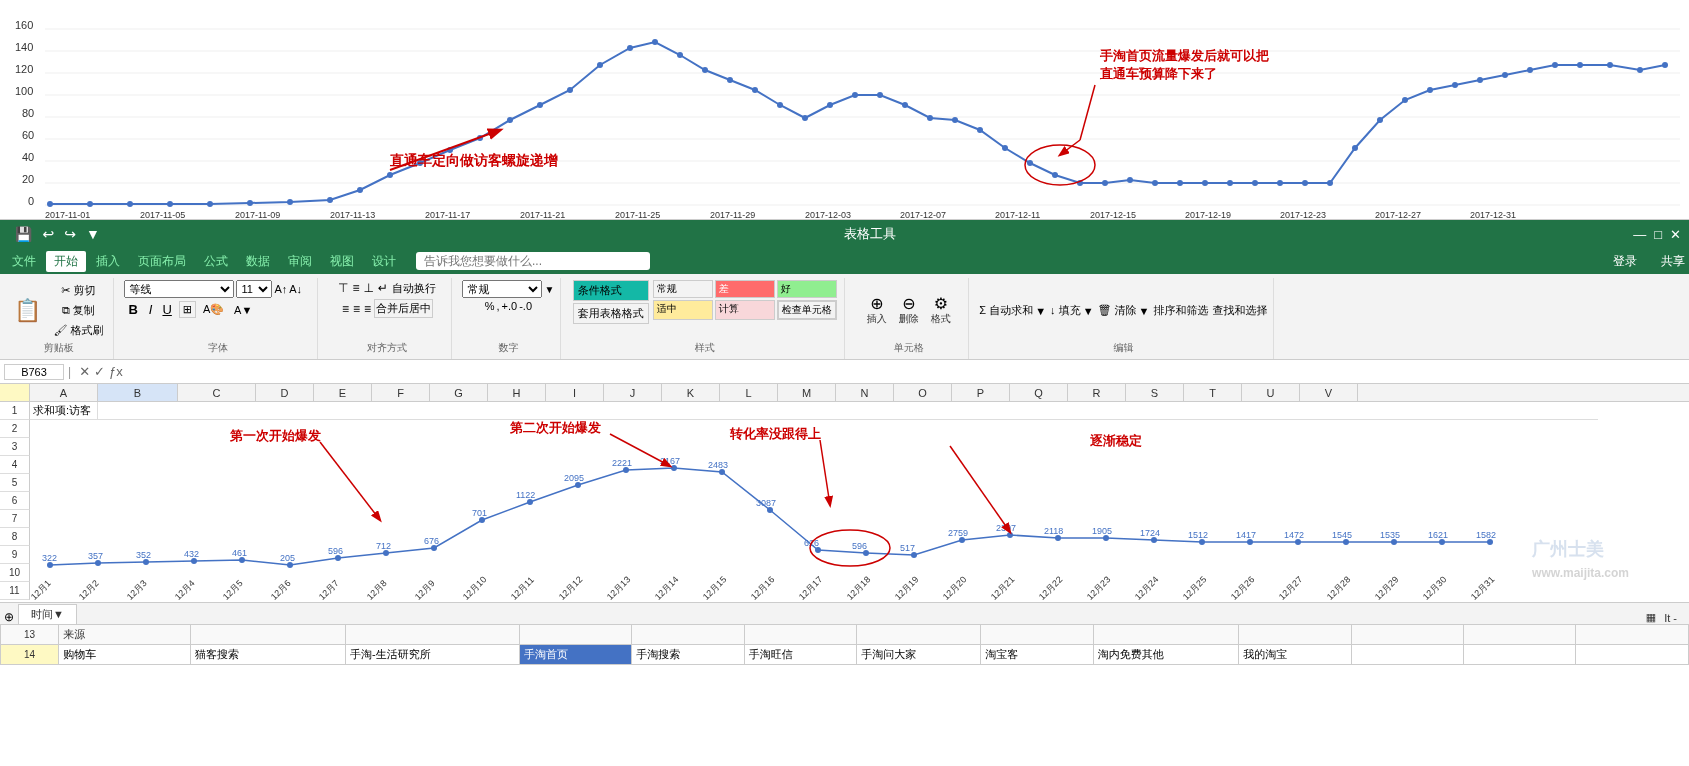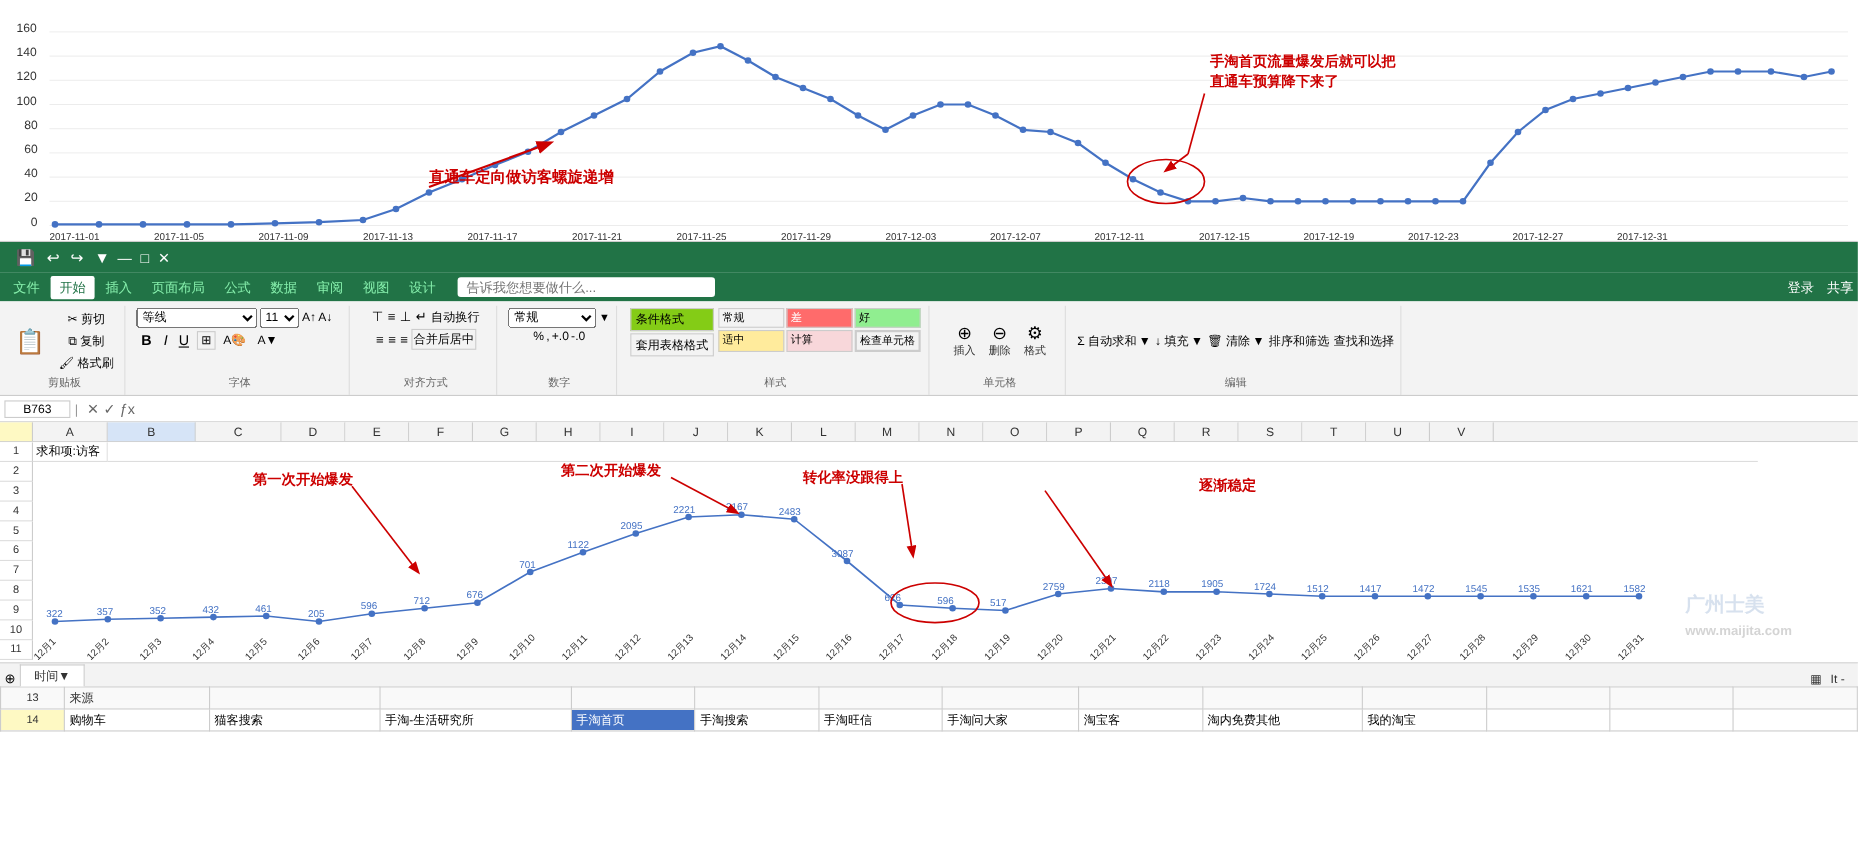--- a/index.html
+++ b/index.html
@@ -430,6 +430,7 @@
     <span class="qa-btn">↪</span>
     <span class="qa-btn">▼</span>
   </div>
+  <div class="title-center">表格工具</div>
   <div class="title-controls">
     <span>—</span>
     <span>□</span>

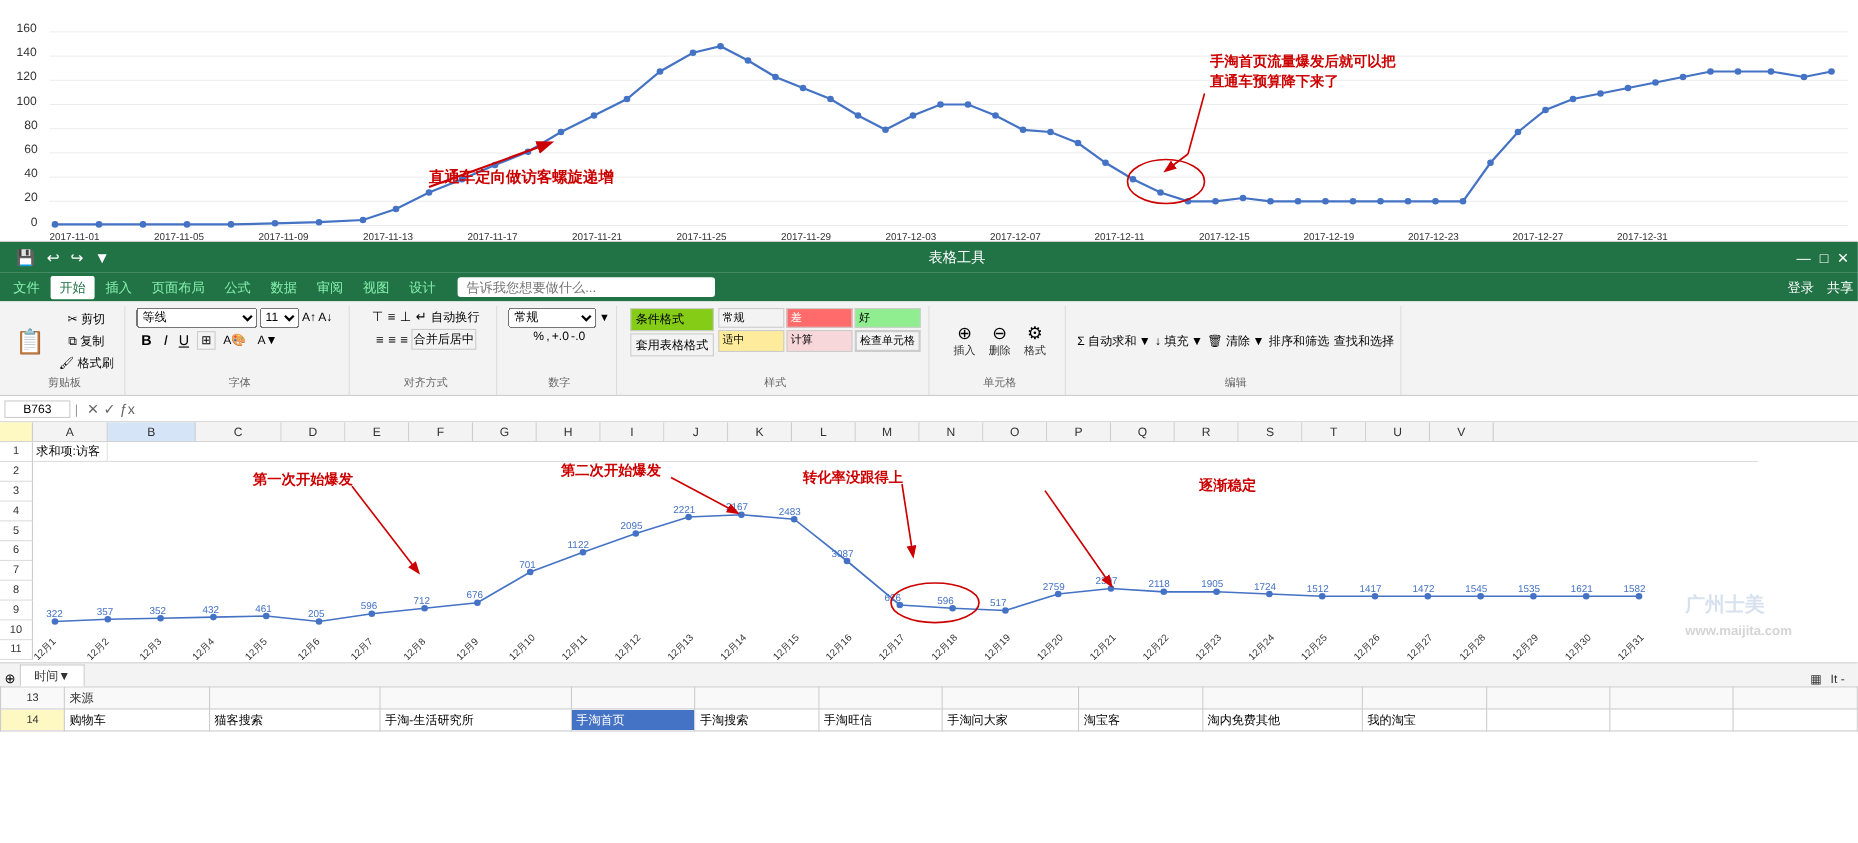--- a/index.html
+++ b/index.html
@@ -74,7 +74,7 @@
       color: #fff;
       font-size: 12px;
       display: flex;
-      gap: 12px;
+      gap: 24px;
     }
 
     #ribbon {

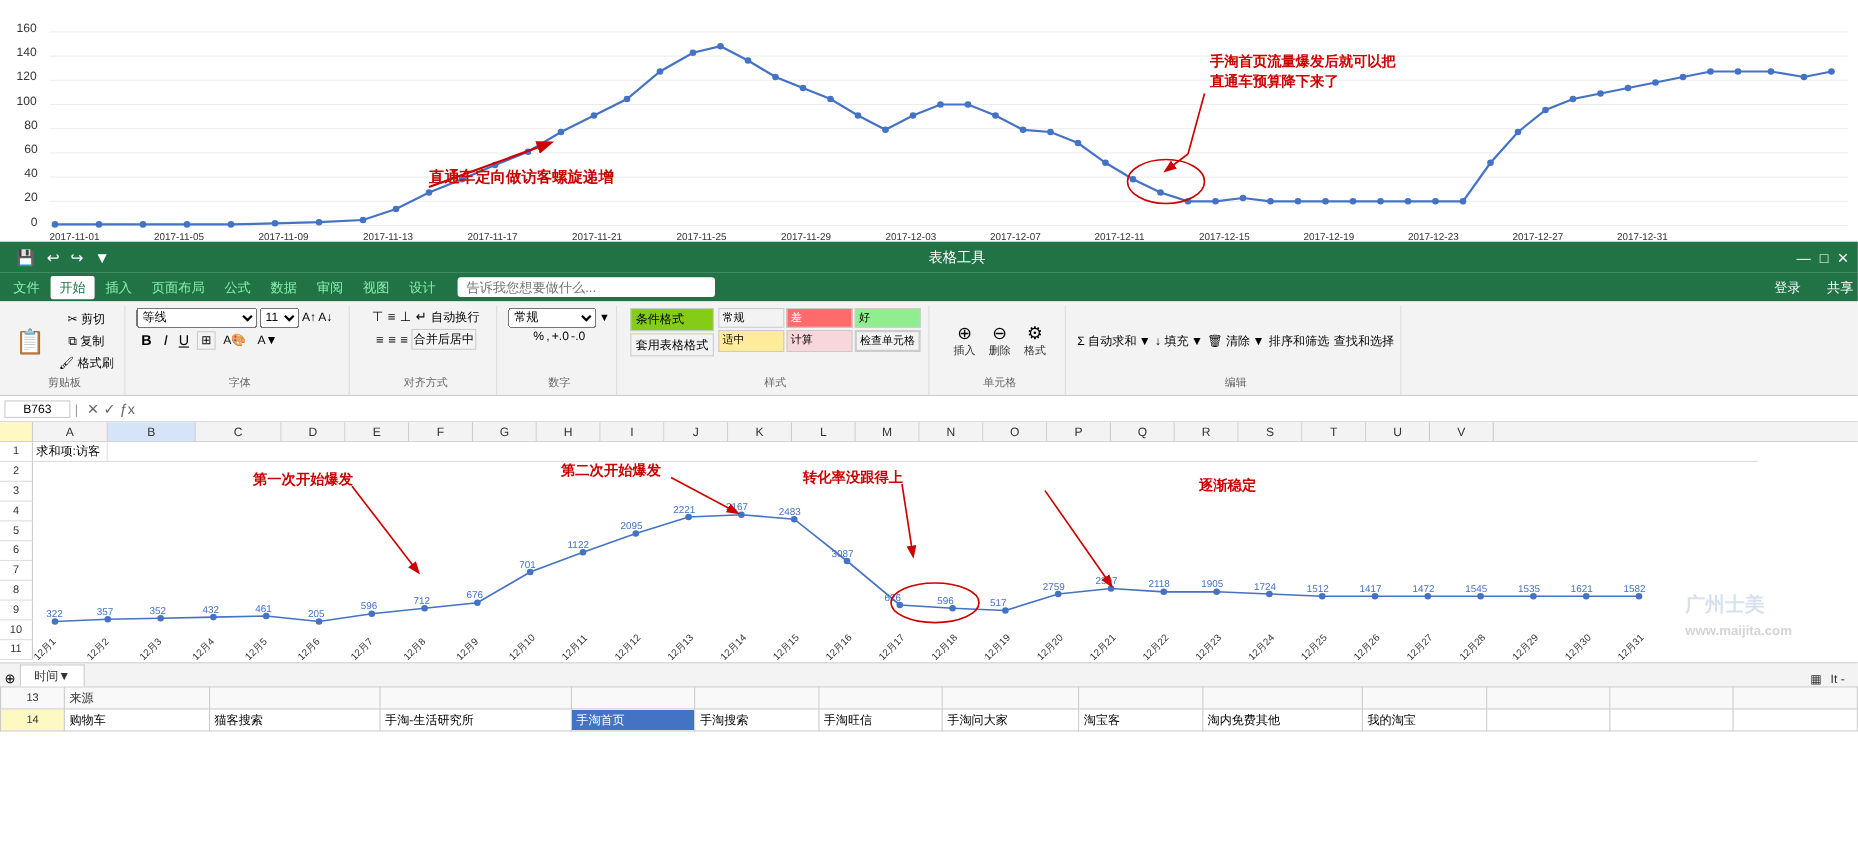--- a/index.html
+++ b/index.html
@@ -535,7 +535,7 @@
   <div class="ribbon-group" style="min-width:280px;">
     <div class="group-content" style="flex-direction:row;gap:4px;align-items:flex-start;">
       <div style="display:flex;flex-direction:column;gap:2px;">
-        <span style="font-size:11px;cursor:pointer;padding:2px 4px;background:#84cc16;border:1px solid #ccc;">条件格式</span>
+        <span style="font-size:11px;cursor:pointer;padding:2px 4px;background:#14b8a6;border:1px solid #ccc;">条件格式</span>
         <span style="font-size:11px;cursor:pointer;padding:2px 4px;background:#f3f3f3;border:1px solid #ccc;">套用表格格式</span>
       </div>
       <div style="display:grid;grid-template-columns:1fr 1fr 1fr;gap:2px;font-size:10px;">

